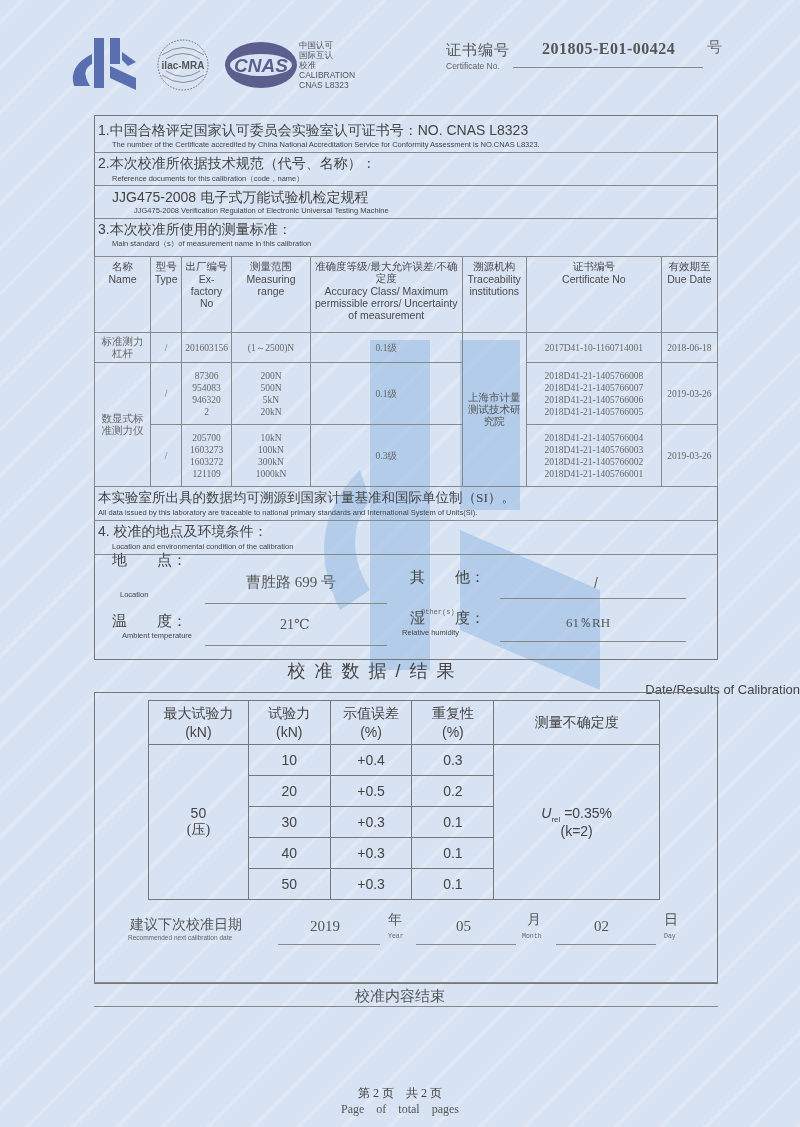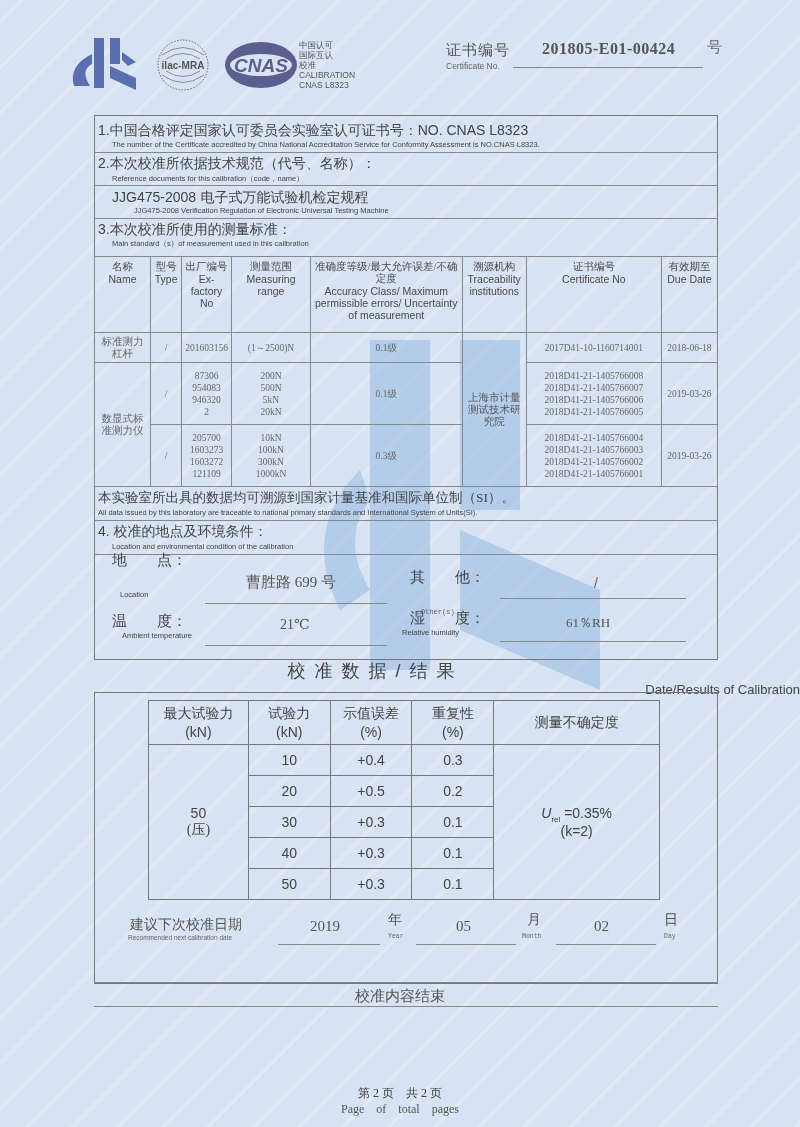--- a/index.html
+++ b/index.html
@@ -116,7 +116,7 @@
 <div class="abs en-small" style="left:112px; top:206px;margin-left:22px;">JJG475-2008 Verification Regulation of Electronic Universal Testing Machine</div>
 
 <div class="abs cn" style="left:98px; top:221px;">3.本次校准所使用的测量标准：</div>
-<div class="abs en-small" style="left:112px; top:239px;">Main standard（s）of measurement used in this calibration</div>
+<div class="abs en-small" style="left:112px; top:239px;">Main standard（s）of measurement name in this calibration</div>
 
 <table class="std">
   <colgroup>

